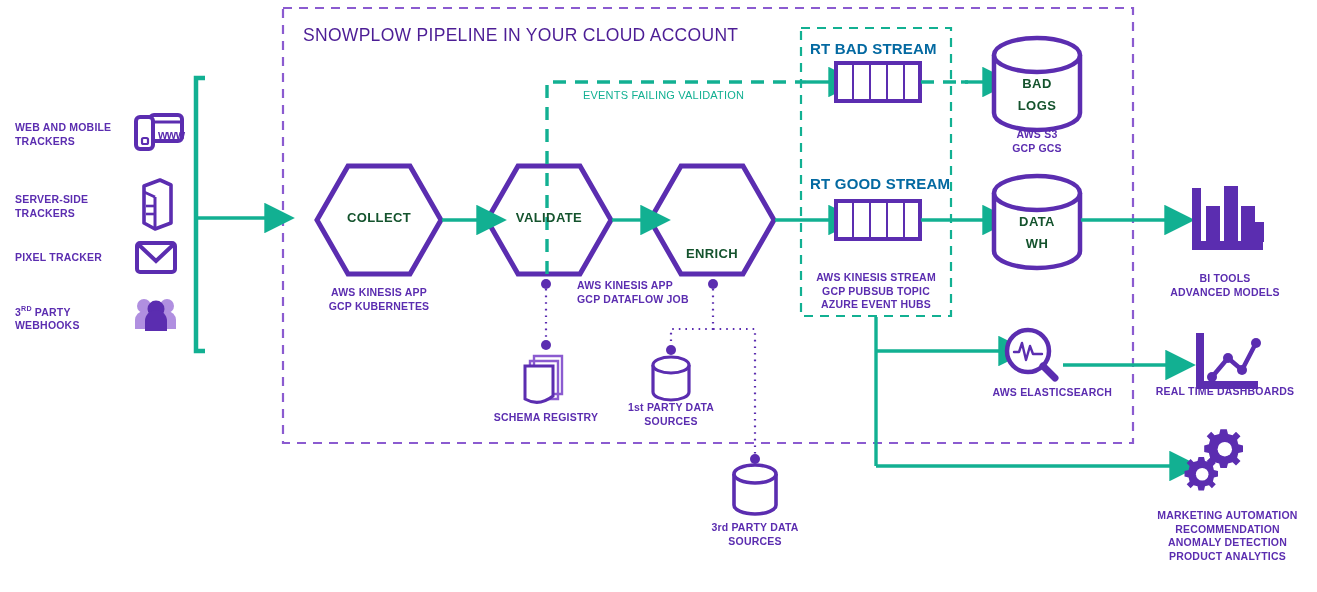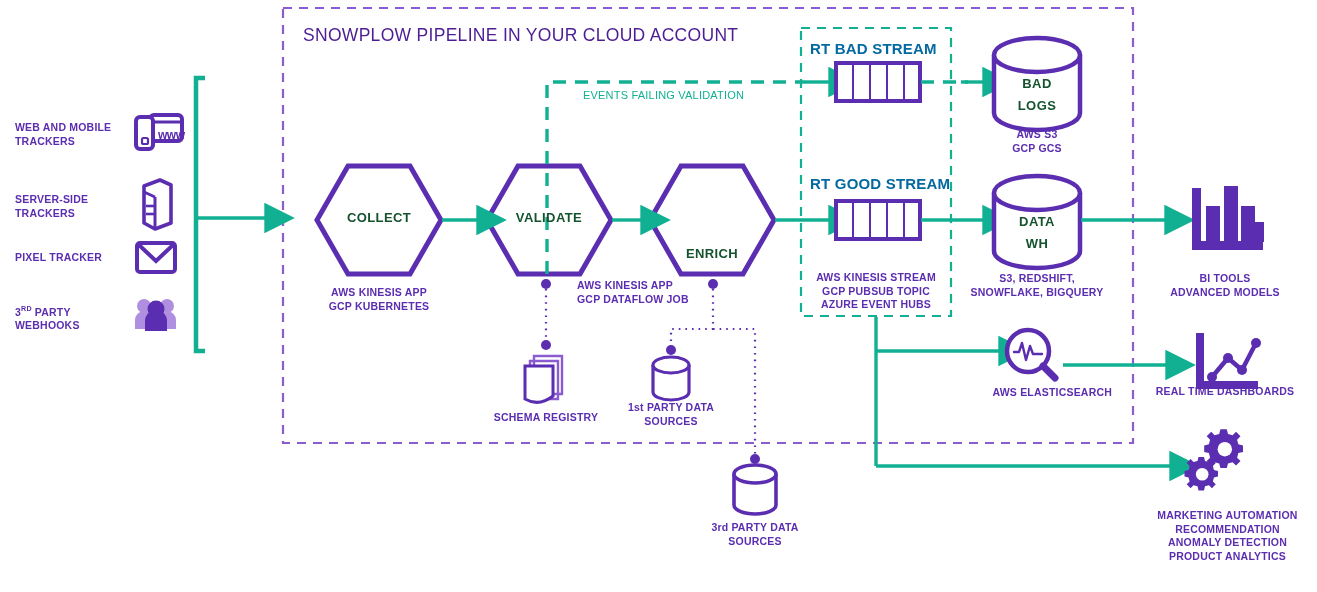--- a/index.html
+++ b/index.html
@@ -256,8 +256,6 @@
 
   <div class="hexlabel" style="left:994px;top:211px;width:86px;line-height:22px;white-space:pre-line;">DATA
 WH</div>
-  <div class="lbl center" style="left:958px;top:272px;width:158px;">S3, REDSHIFT,
-SNOWFLAKE, BIGQUERY</div>
 
   <div class="lbl center" style="left:482px;top:411px;width:128px;">SCHEMA REGISTRY</div>
   <div class="lbl center" style="left:612px;top:401px;width:118px;">1st PARTY DATA

